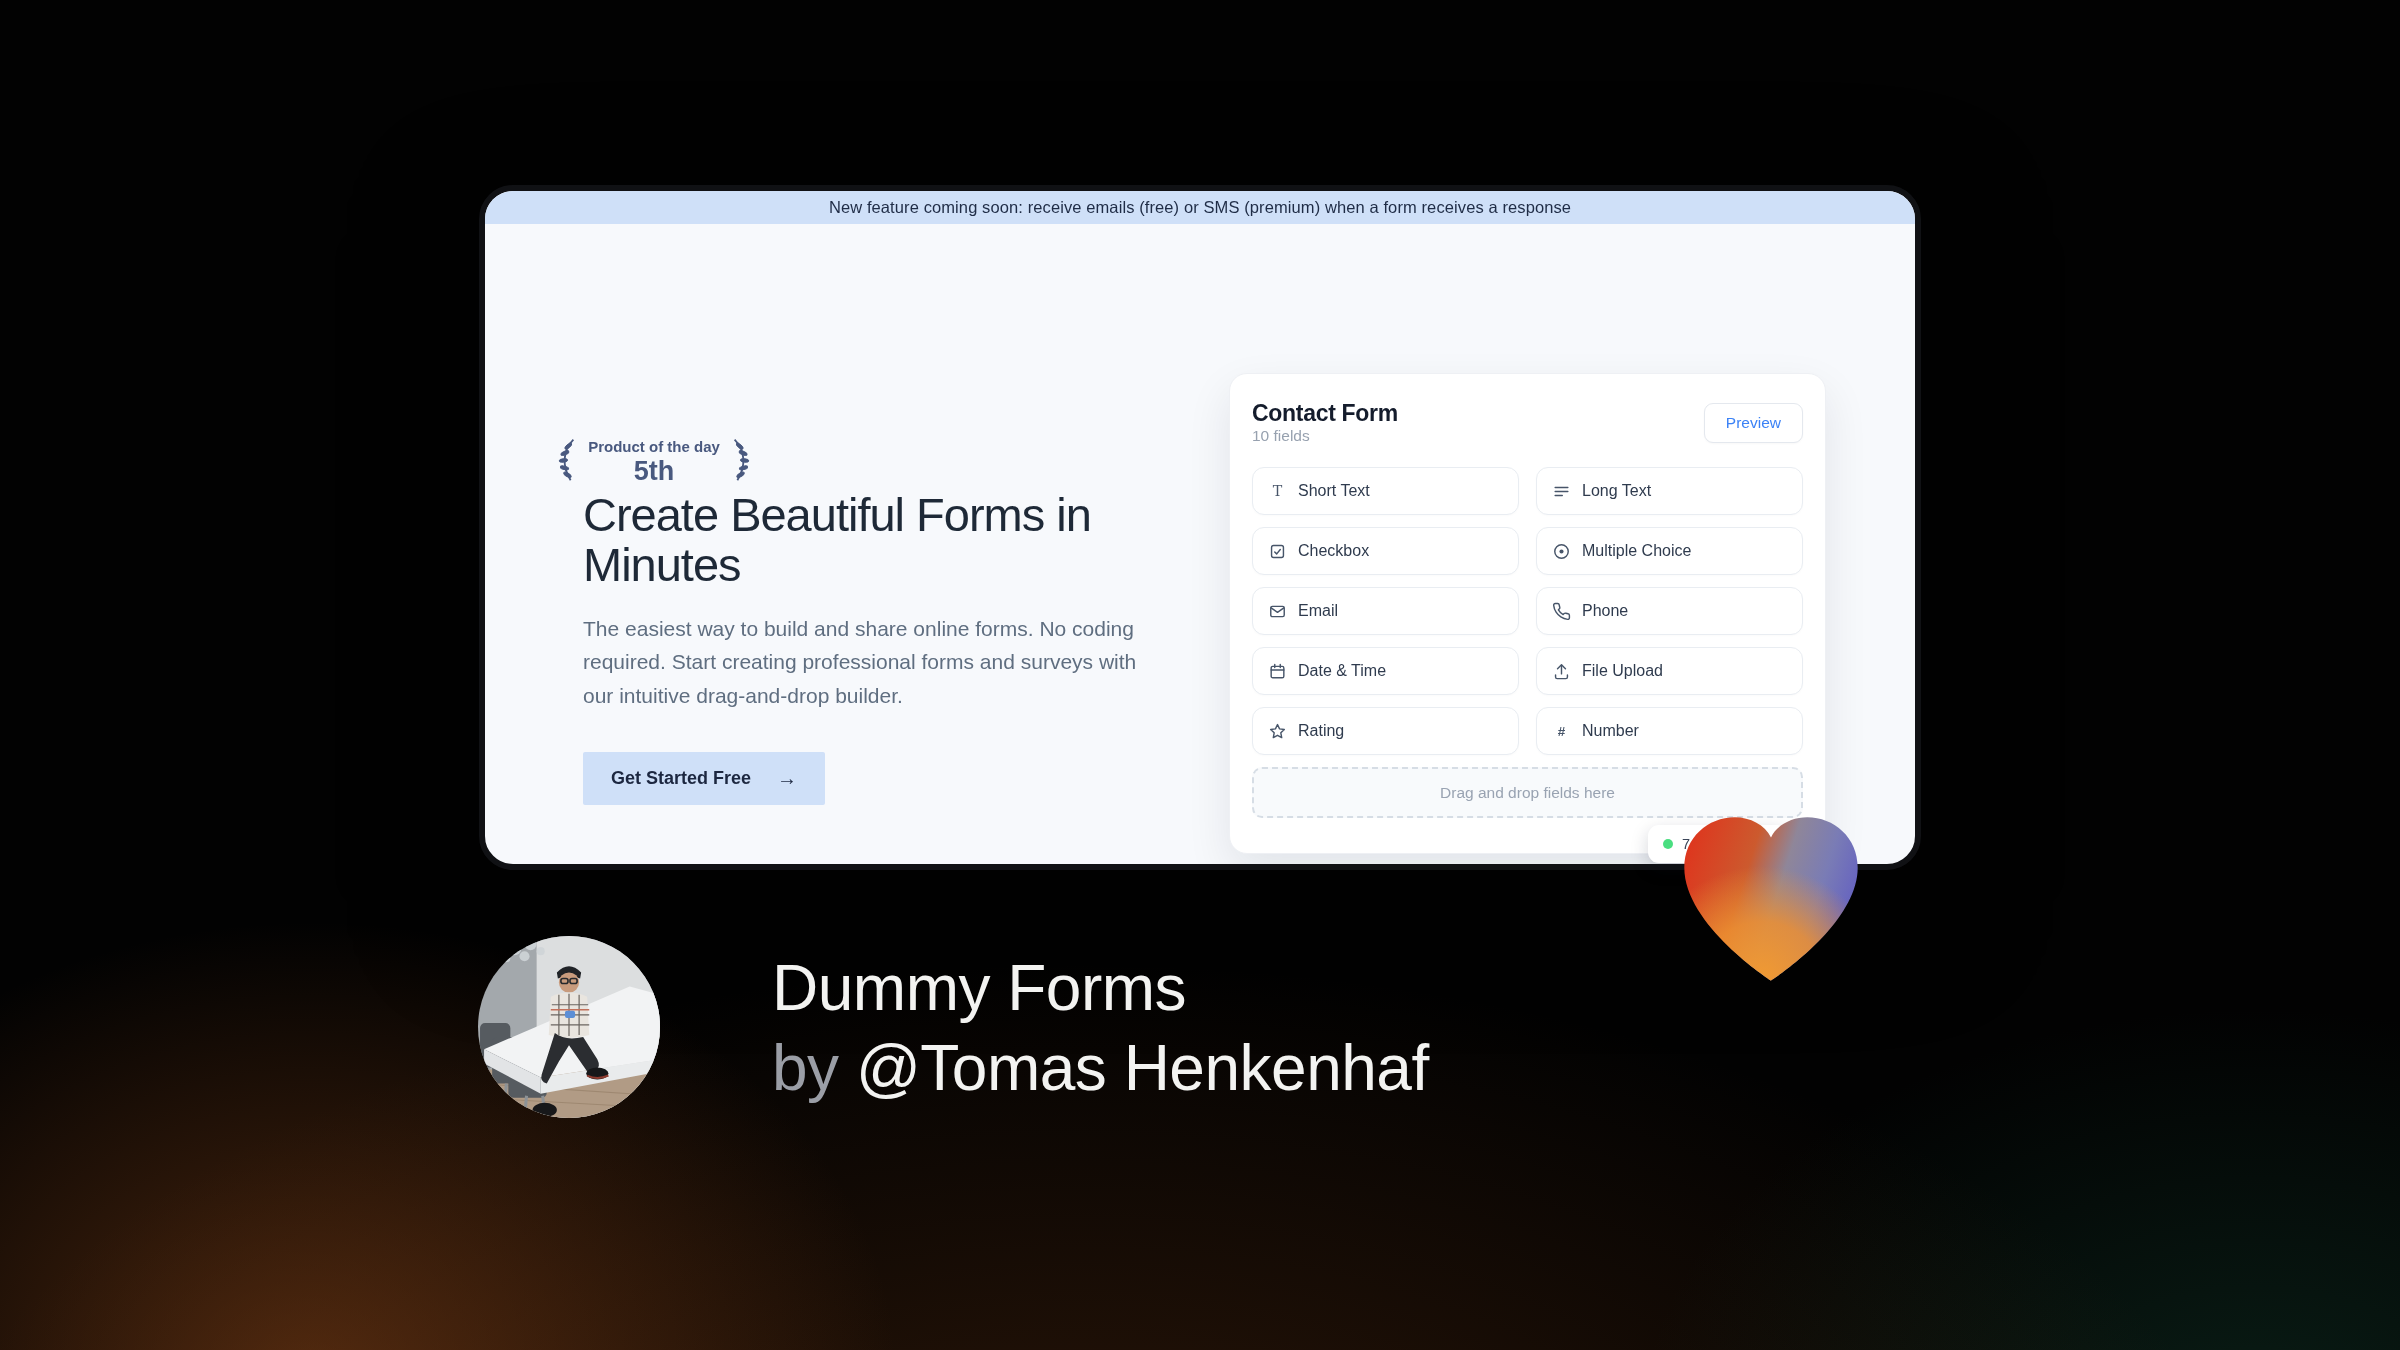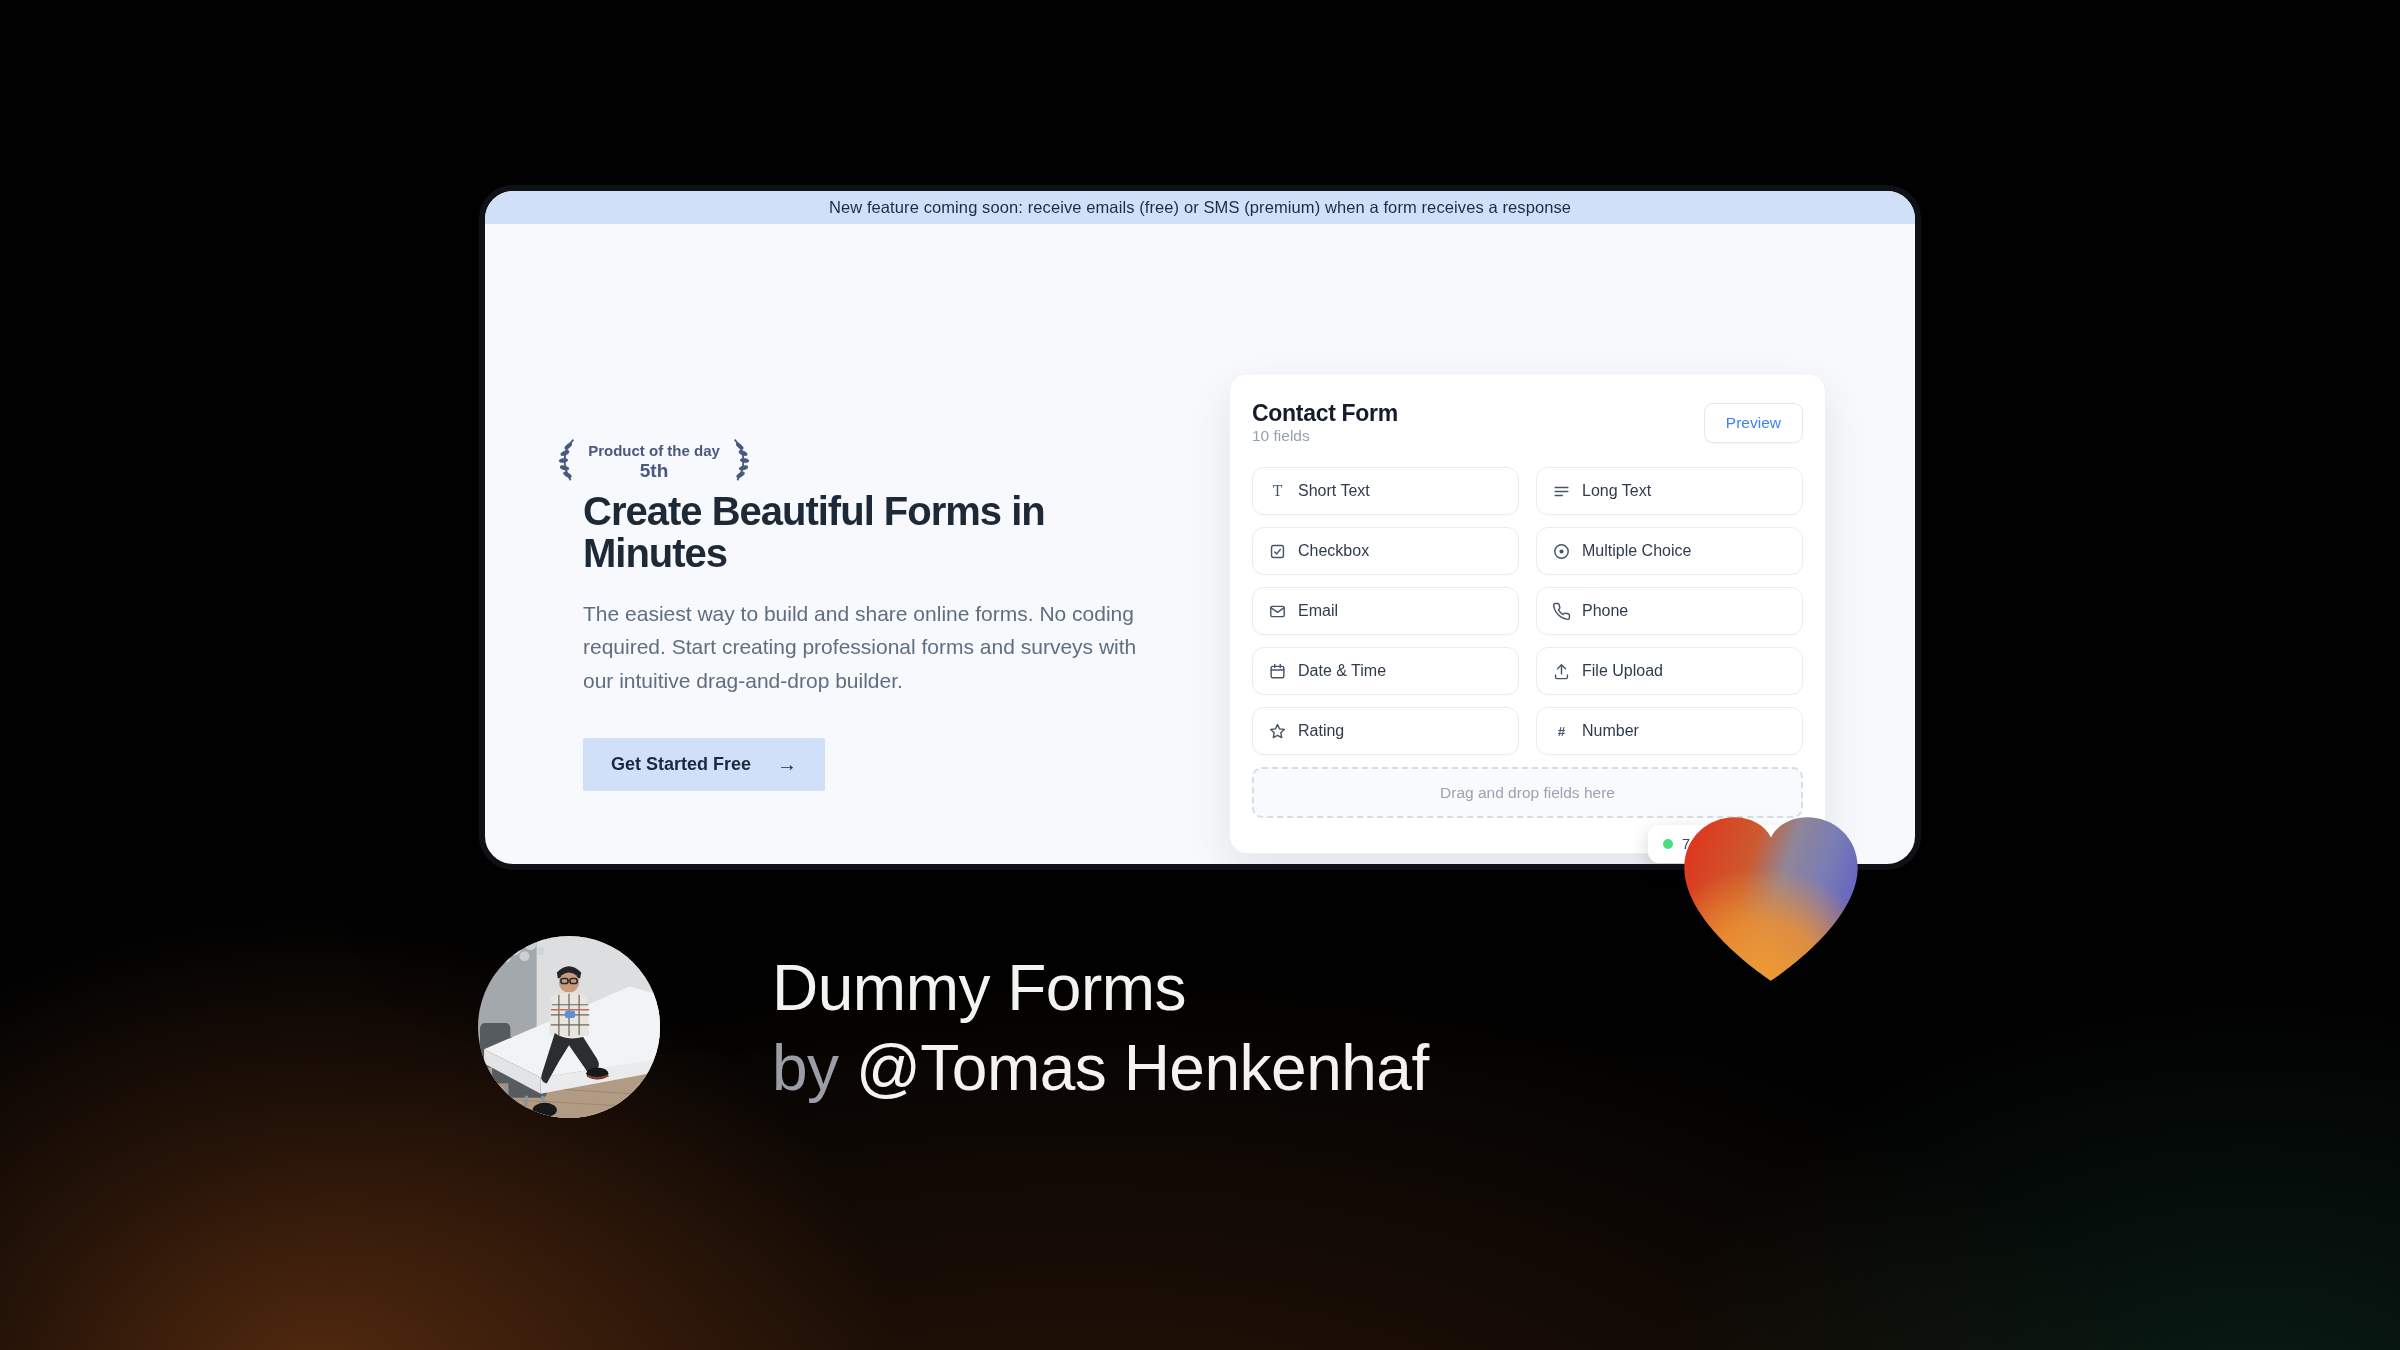--- a/index.html
+++ b/index.html
@@ -46,7 +46,7 @@
   .award{display:flex;align-items:center;gap:10px;color:#49597f;width:150px;justify-content:center;margin-left:-4px;}
   .award-mid{text-align:center;}
   .award-top{font-size:15px;font-weight:bold;white-space:nowrap;}
-  .award-rank{font-size:19px;font-weight:bold;margin-top:1px;}
+  .award-rank{font-size:27px;font-weight:bold;margin-top:1px;}
   .hero-title{
     margin:0 0 22px 0;font-size:40px;line-height:1.06;font-weight:bold;
     color:#1e2937;letter-spacing:-1px;

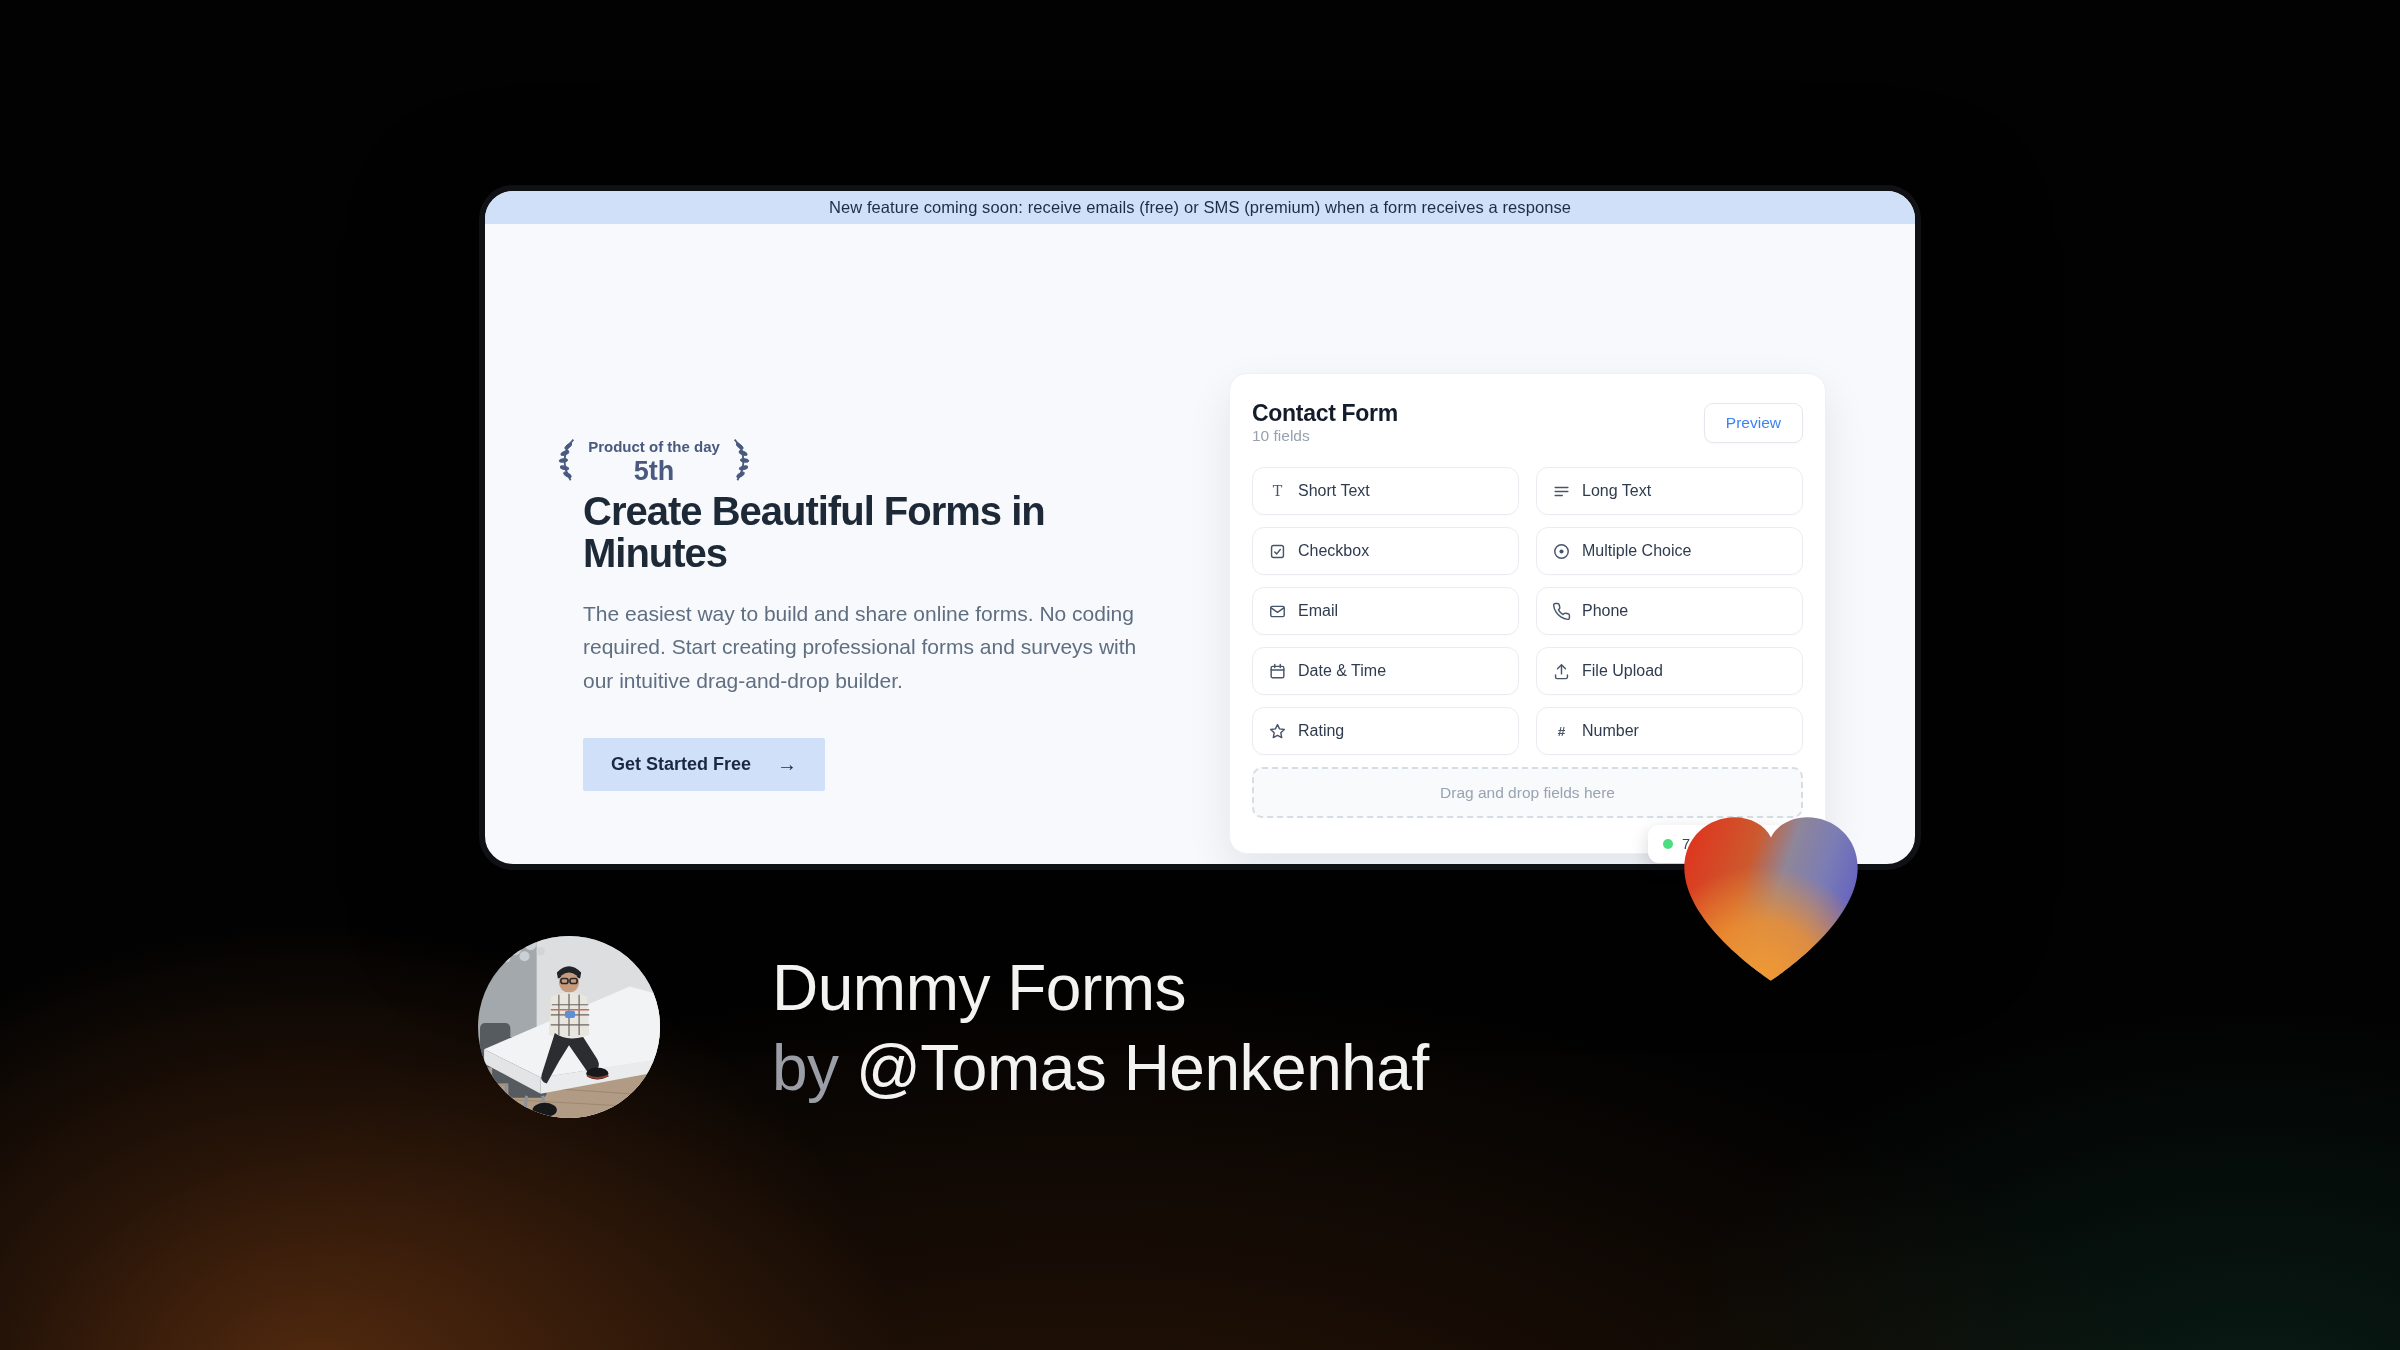--- a/index.html
+++ b/index.html
@@ -48,7 +48,7 @@
   .award-top{font-size:15px;font-weight:bold;white-space:nowrap;}
   .award-rank{font-size:27px;font-weight:bold;margin-top:1px;}
   .hero-title{
-    margin:0 0 22px 0;font-size:40px;line-height:1.06;font-weight:bold;
+    margin:0 0 22px 0;font-size:47px;line-height:1.06;font-weight:normal;
     color:#1e2937;letter-spacing:-1px;
   }
   .hero-desc{margin:0 0 40px 0;font-size:21px;line-height:1.6;color:#5f6e80;max-width:570px;}

